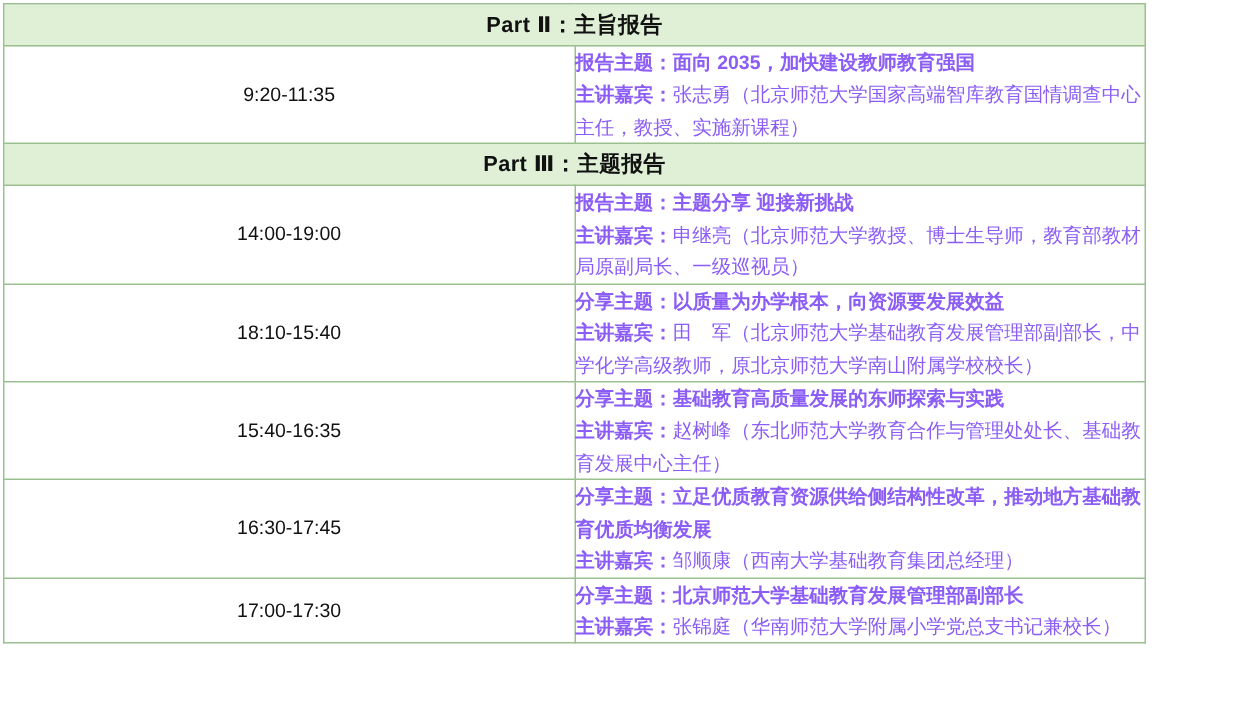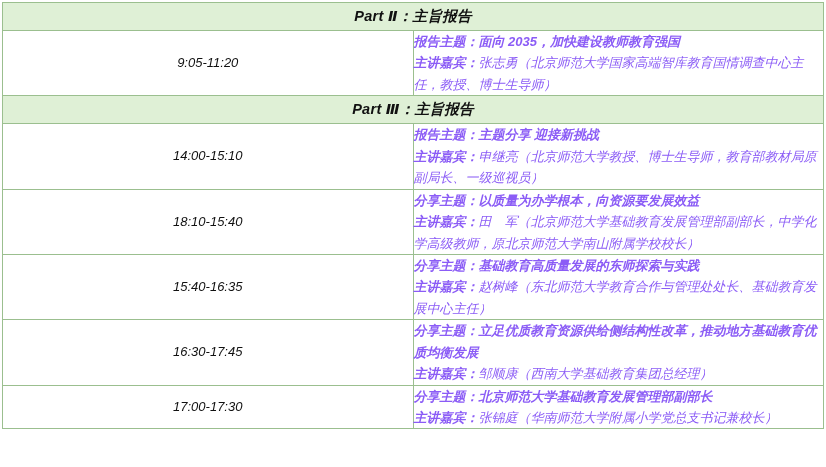--- a/index.html
+++ b/index.html
@@ -21,11 +21,10 @@
     padding: 0;
   }
   table.schedule {
-    width: 822px;
+    width: 762px;
     margin: 2px 2px 0 2px;
     border-collapse: collapse;
     table-layout: fixed;
-    font-style: italic;
   }
   table.schedule td {
     border: 1px solid #9bbf8f;

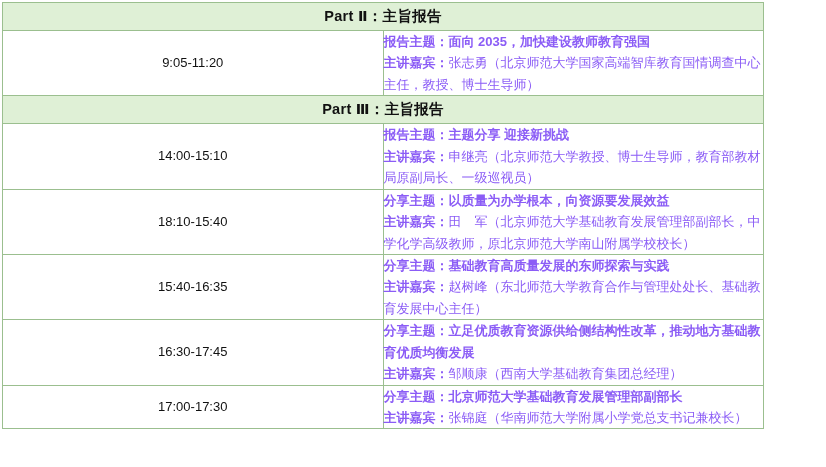--- a/index.html
+++ b/index.html
@@ -79,7 +79,7 @@
         <td colspan="2">Part Ⅱ：主旨报告</td>
       </tr>
       <tr>
-        <td class="time-cell">9:05-11:20</td>
+        <td class="time-cell">9:20-11:35</td>
         <td class="detail-cell">
           <span class="line">
             <span class="lbl">报告主题：</span><span class="topic">面向 2035，加快建设教师教育强国</span>

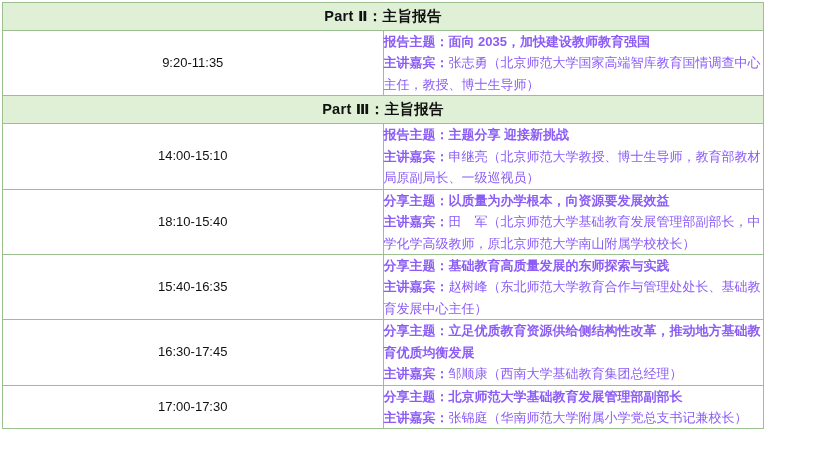--- a/index.html
+++ b/index.html
@@ -85,7 +85,7 @@
             <span class="lbl">报告主题：</span><span class="topic">面向 2035，加快建设教师教育强国</span>
           </span>
           <span class="line">
-            <span class="lbl">主讲嘉宾：</span><span class="speaker-name">张志勇（北京师范大学国家高端智库教育国情调查中心主任，教授、博士生导师）</span>
+            <span class="lbl">主讲嘉宾：</span><span class="speaker-name">张志勇（北京师范大学国家高端智库教育国情调查中心主任，教授、实施新课程）</span>
           </span>
         </td>
       </tr>

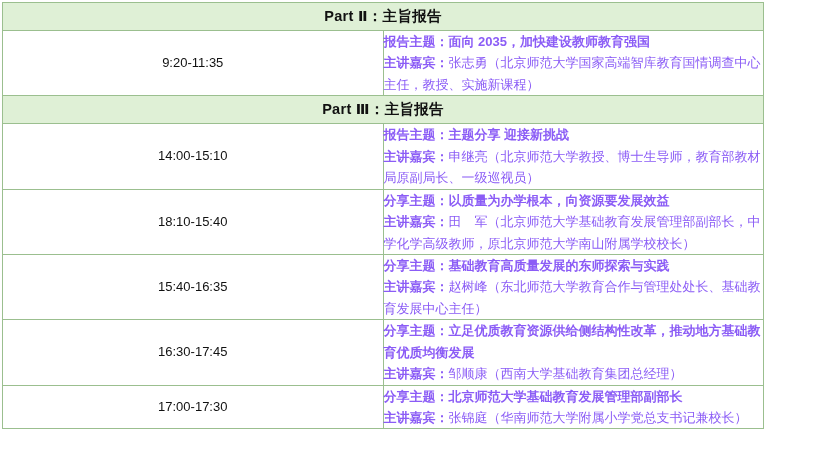--- a/index.html
+++ b/index.html
@@ -91,7 +91,7 @@
       </tr>
 
       <tr class="section-row">
-        <td colspan="2">Part Ⅲ：主旨报告</td>
+        <td colspan="2">Part Ⅲ：主题报告</td>
       </tr>
       <tr>
         <td class="time-cell">14:00-15:10</td>

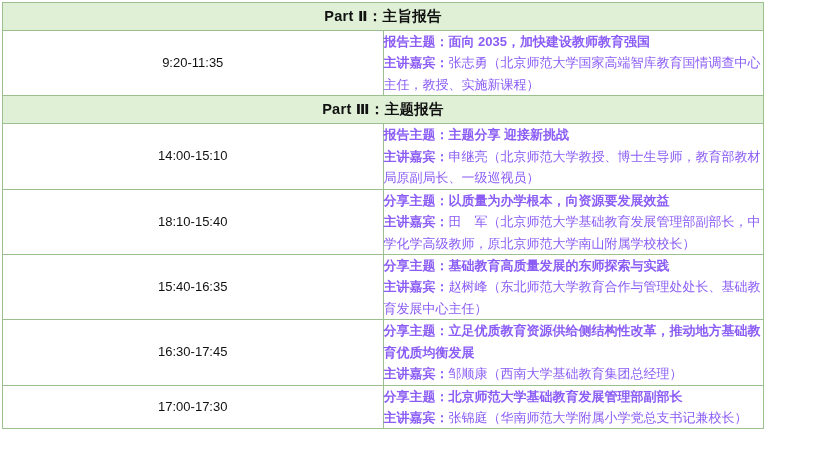--- a/index.html
+++ b/index.html
@@ -94,7 +94,7 @@
         <td colspan="2">Part Ⅲ：主题报告</td>
       </tr>
       <tr>
-        <td class="time-cell">14:00-15:10</td>
+        <td class="time-cell">14:00-19:00</td>
         <td class="detail-cell">
           <span class="line">
             <span class="lbl">报告主题：</span><span class="topic">主题分享 迎接新挑战</span>

